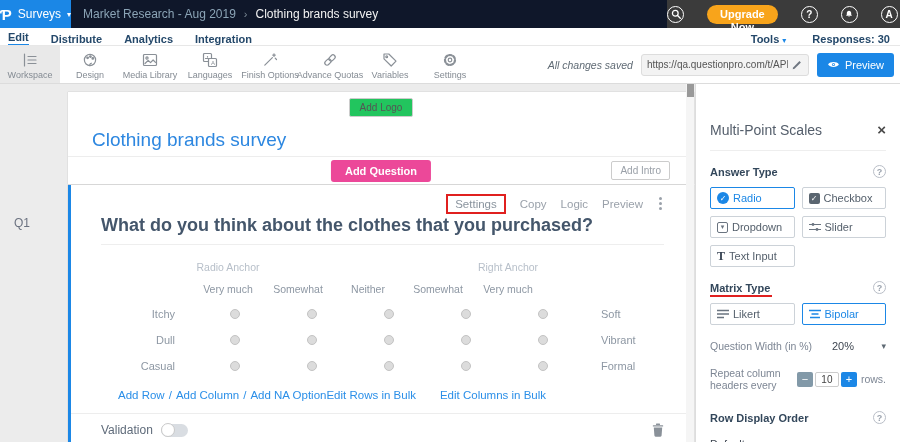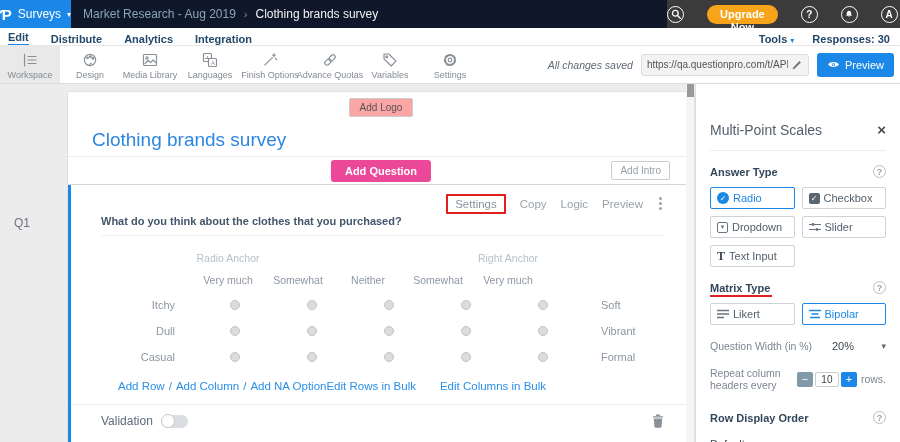--- a/index.html
+++ b/index.html
@@ -25,7 +25,7 @@
   .tabbar { position:absolute; left:0; top:28px; width:900px; height:17px; background:#ffffff; display:flex; align-items:flex-end; padding:0 10px 0 8px; }
   .tab { font-size:11px; font-weight:bold; color:#24486a; margin-right:22px; cursor:pointer; }
   .tab.active { border-bottom:1px solid #1b87e6; padding-bottom:1px; }
-  .tabbar-right { margin-left:auto; display:flex; align-items:center; gap:18px; }
+  .tabbar-right { margin-left:auto; display:flex; align-items:center; gap:26px; }
   .tools-link { font-size:11px; font-weight:bold; color:#24486a; cursor:pointer; }
   .tools-caret { color:#1b87e6; font-size:8px; }
   .responses-link { font-size:11px; font-weight:bold; color:#24486a; cursor:pointer; }

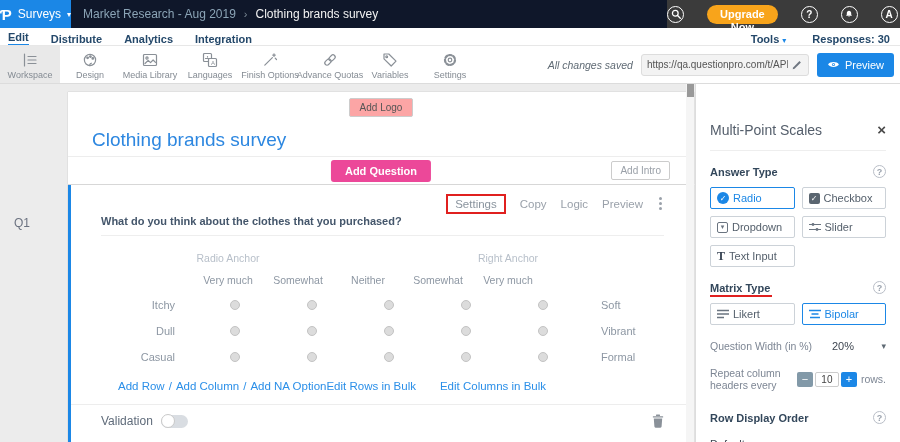--- a/index.html
+++ b/index.html
@@ -47,7 +47,7 @@
 
   .header-card { position:absolute; left:68px; top:92px; width:626px; height:92px; background:#fff; box-shadow:0 0 1px rgba(0,0,0,.25); }
   .addlogo-row { display:flex; justify-content:center; padding-top:6px; }
-  .ghost-btn { background:#fca5a5; border:1px solid #ccc; border-radius:2px; font-size:10px; color:#555; padding:3px 10px; cursor:pointer; }
+  .ghost-btn { background:#22c55e; border:1px solid #ccc; border-radius:2px; font-size:10px; color:#555; padding:3px 10px; cursor:pointer; }
   .survey-title { color:#2d87e0; font-size:19px; padding:12px 0 0 24px; cursor:text; }
   .header-foot { position:absolute; left:0; bottom:0; width:100%; height:28px; border-top:1px solid #ededed; display:flex; align-items:center; }
   .addq-btn { position:absolute; left:50%; transform:translateX(-50%); background:#ec4899; color:#fff; border:none; border-radius:3px; font-size:11px; font-weight:bold; padding:5px 14px; cursor:pointer; }

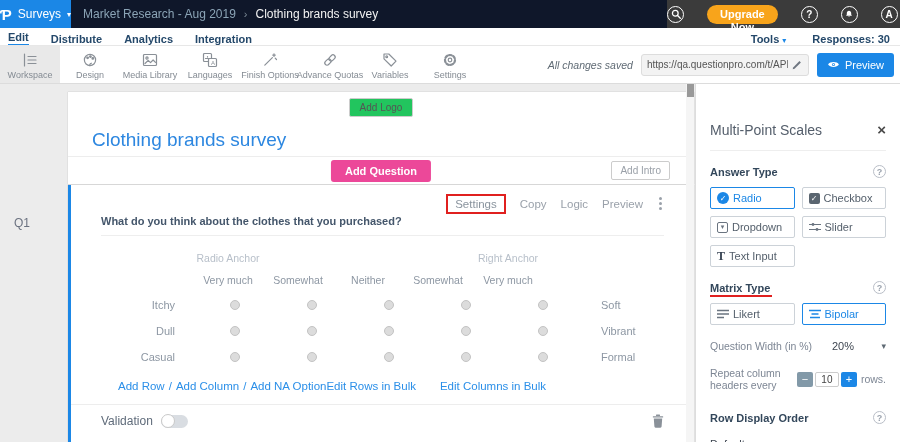--- a/index.html
+++ b/index.html
@@ -59,7 +59,7 @@
   .q-action.boxed { border:2px solid #e0201f; padding:2px 7px; color:#8a949e; }
   .vdots { display:flex; flex-direction:column; gap:2px; cursor:pointer; padding:2px; }
   .vdots i { width:3px; height:3px; border-radius:50%; background:#9aa1aa; }
-  .q-text { font-size:11px; font-weight:600; color:#44566b; margin:2px 30px 0 30px; cursor:text; }
+  .q-text { font-size:18px; font-weight:600; color:#44566b; margin:2px 30px 0 30px; cursor:text; }
   .q-underline { border-bottom:1px solid #eee; margin:8px 30px 0 30px; }
 
   .matrix { margin:16px 0 0 30px; }

